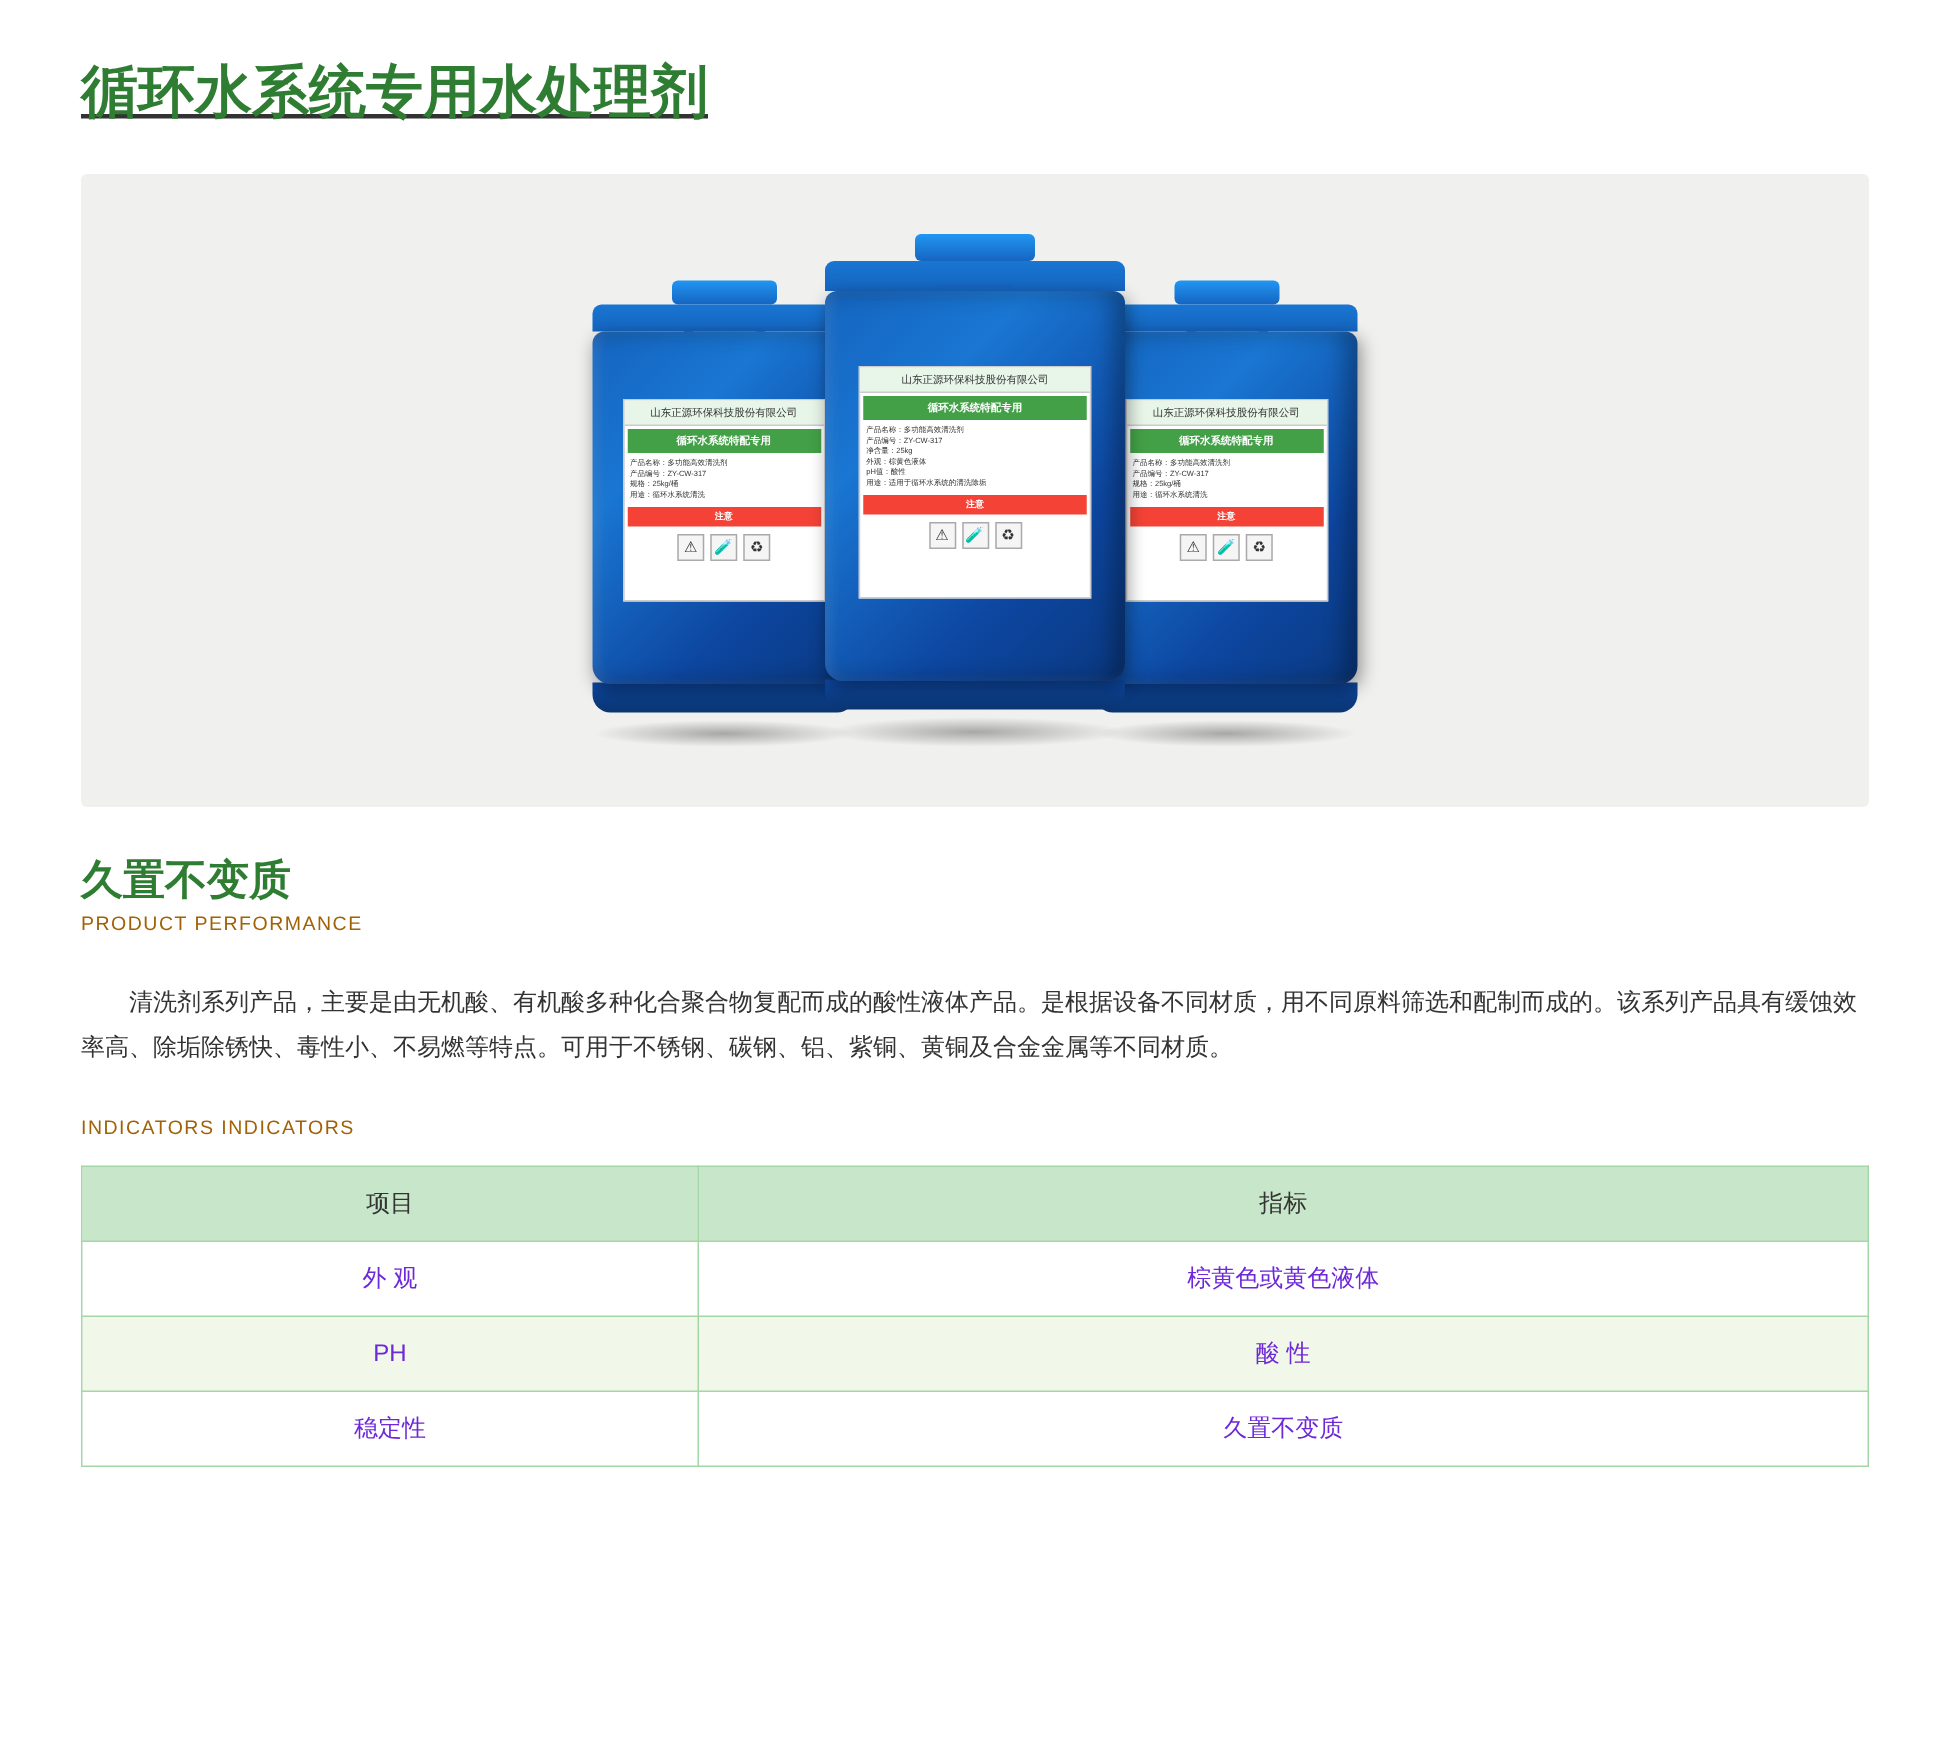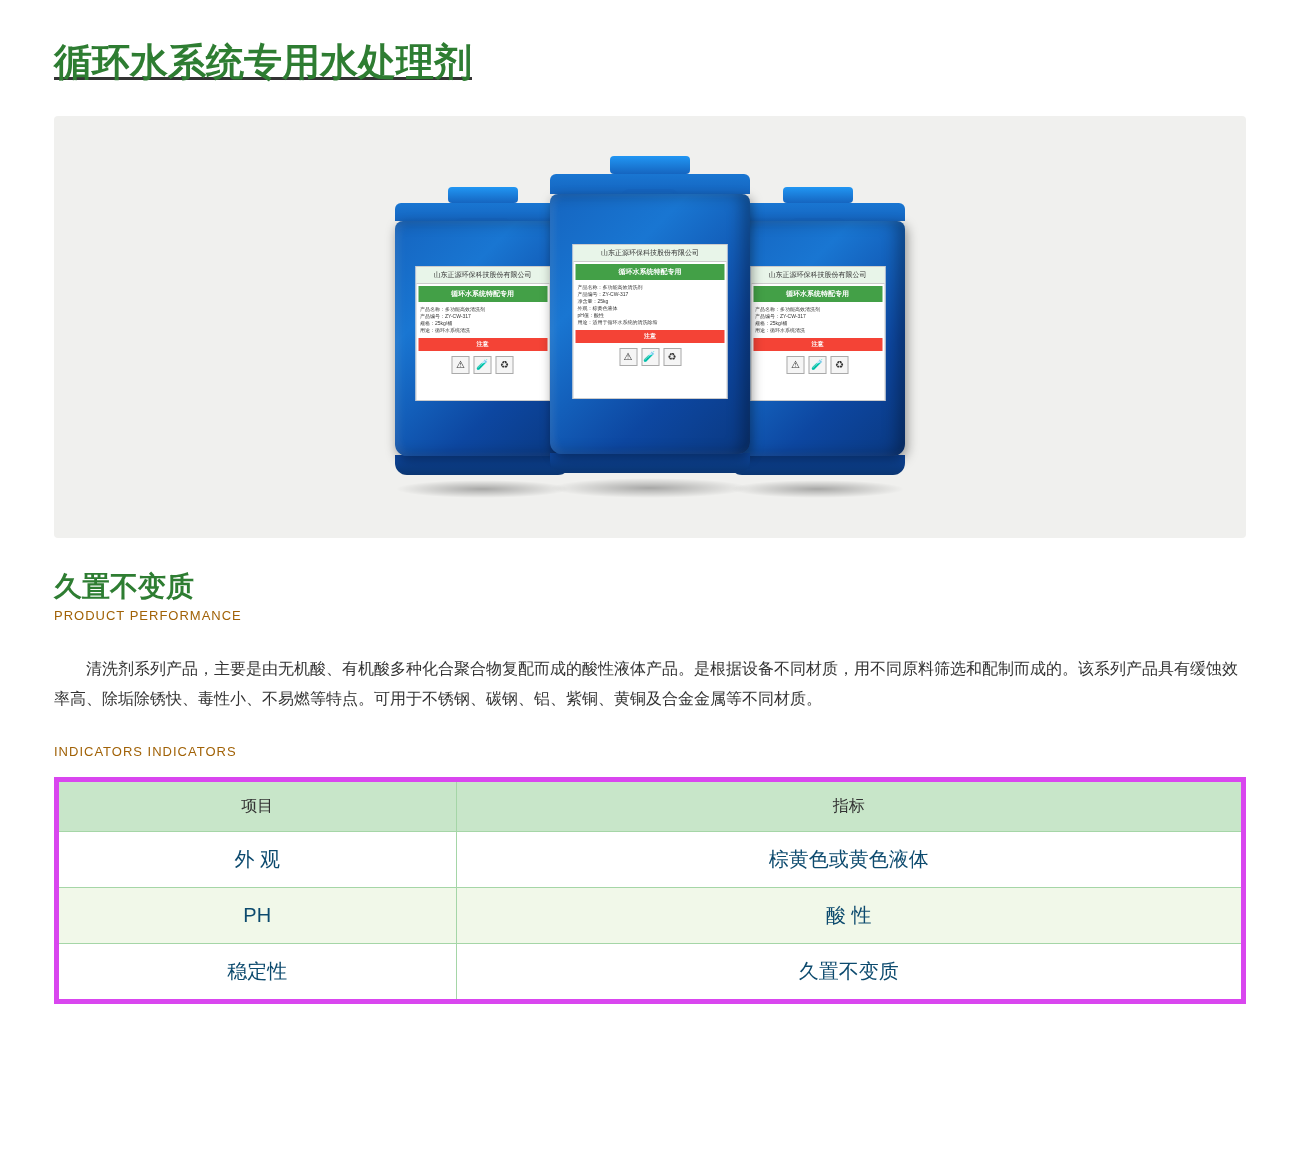--- a/index.html
+++ b/index.html
@@ -308,7 +308,7 @@
       width: 100%;
       border-collapse: collapse;
       margin-top: 18px;
-      border: 5px solid #d946ef;
+      border: 1px solid #d946ef;
     }
 
     .indicators-table th {

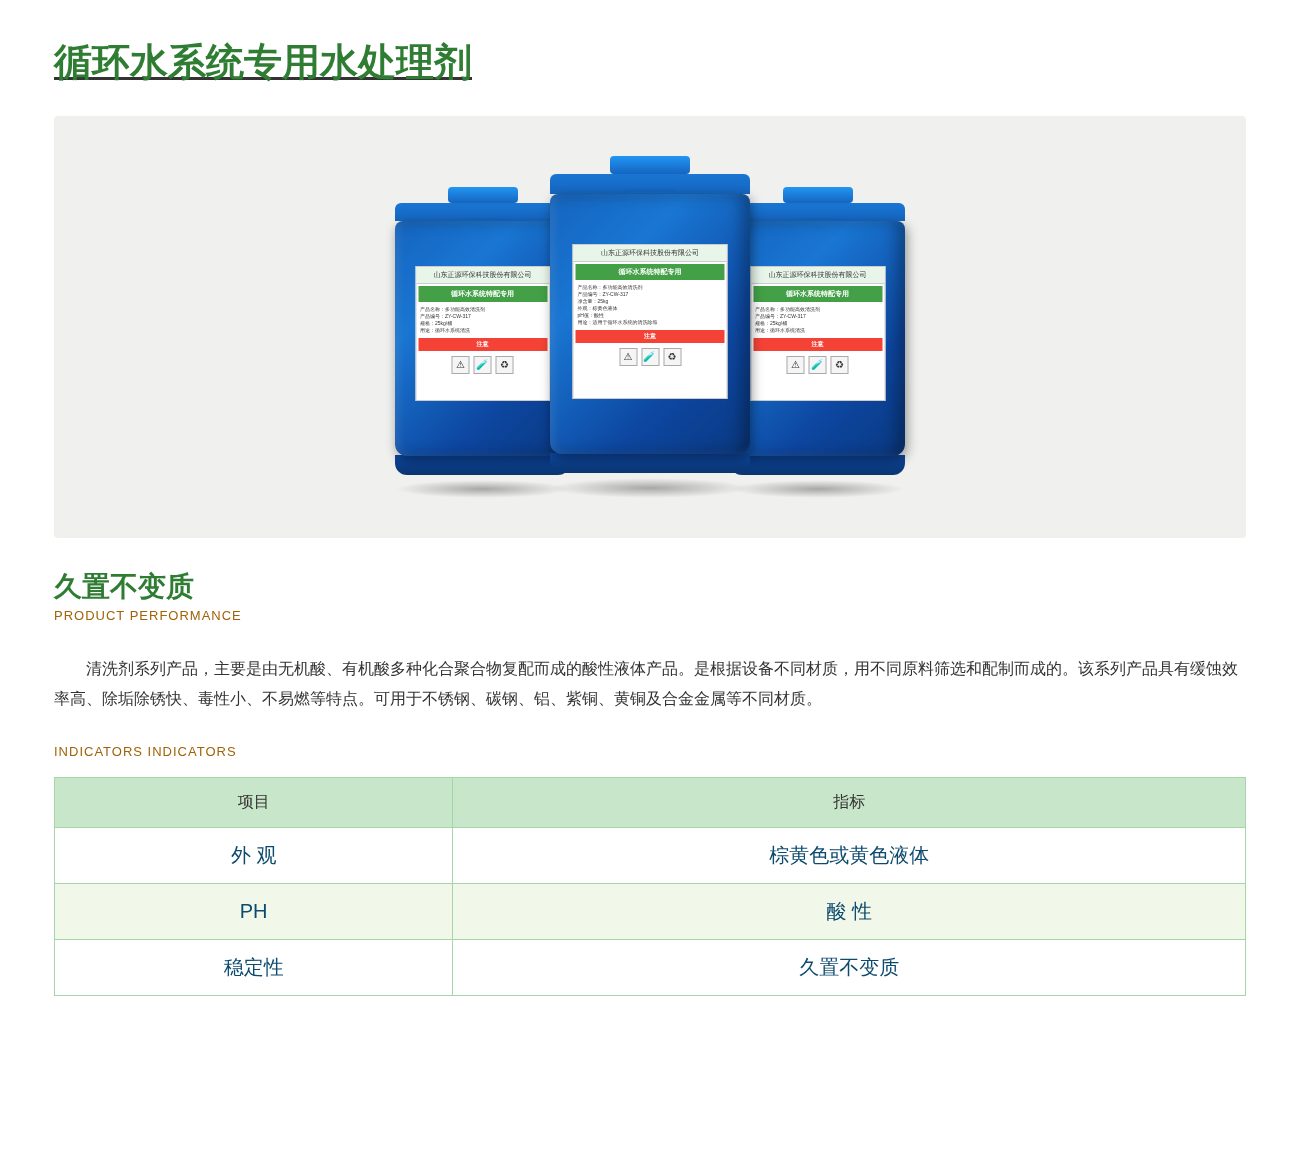--- a/index.html
+++ b/index.html
@@ -324,9 +324,9 @@
     .indicators-table td {
       padding: 14px 20px;
       text-align: center;
-      font-size: 20px;
+      font-size: 16px;
       border: 1px solid #a5d6a7;
-      color: #0c4a6e;
+      color: #6d28d9;
     }
 
     .indicators-table tr:nth-child(even) td {

